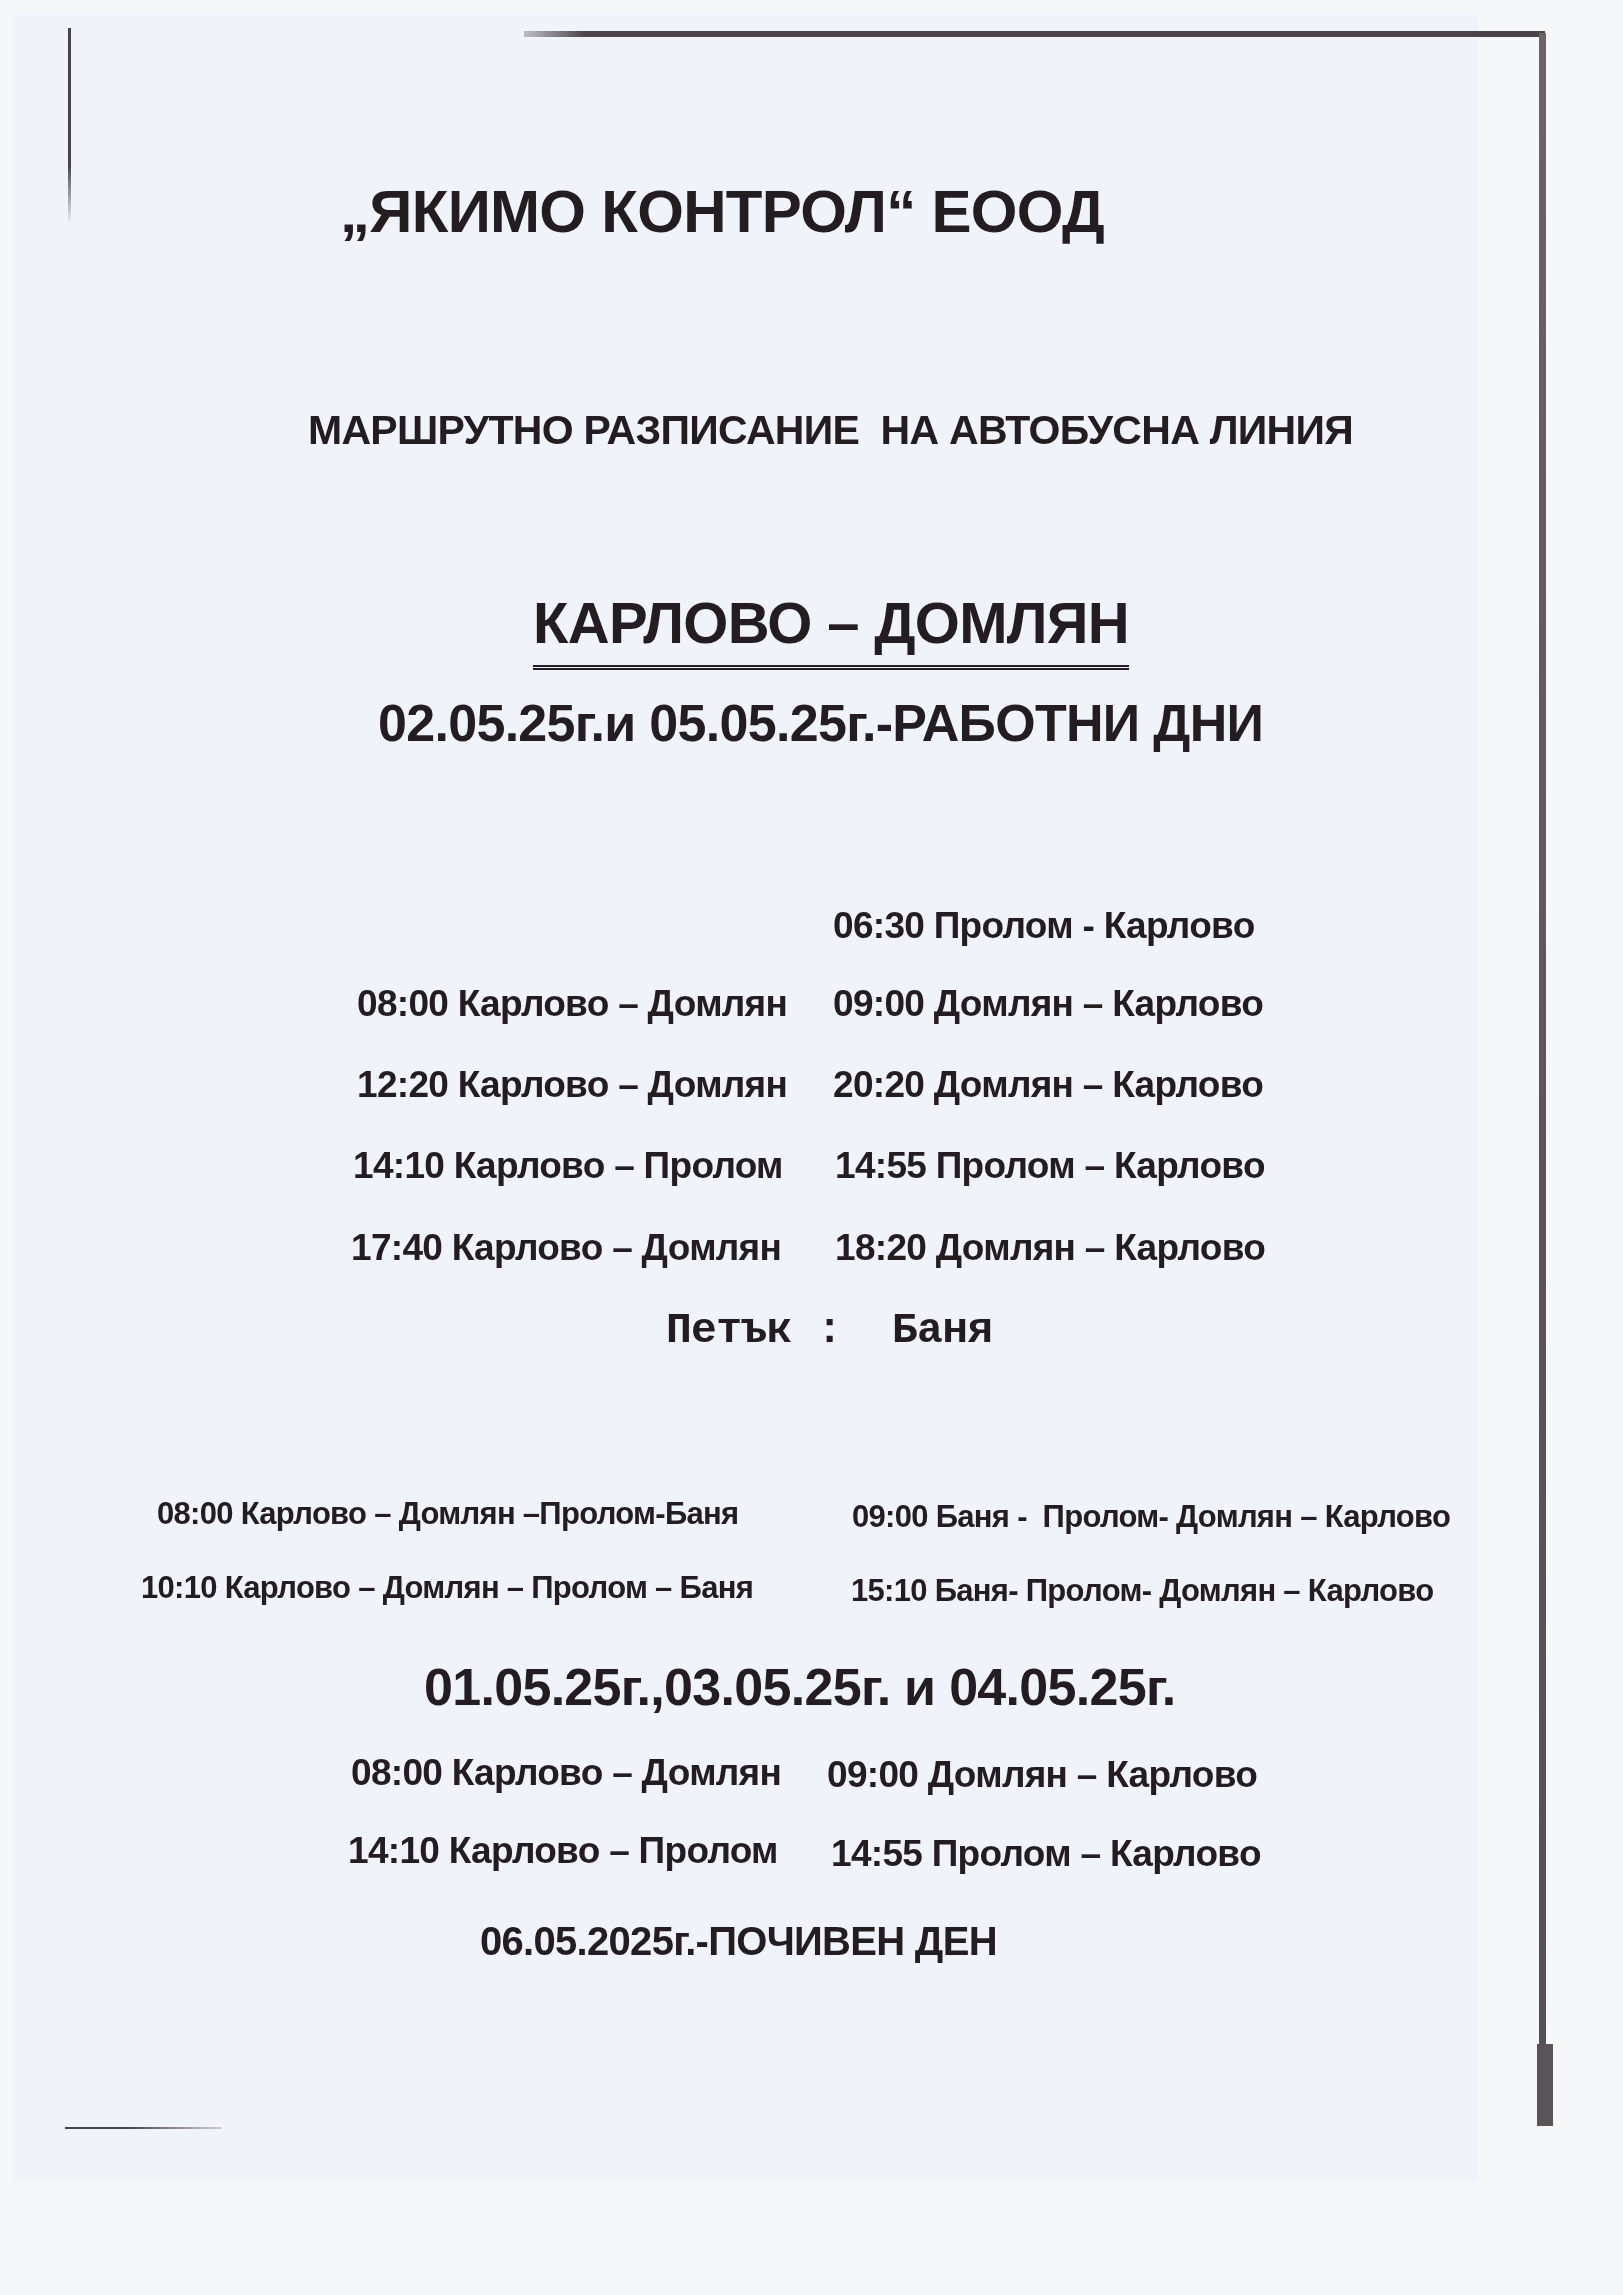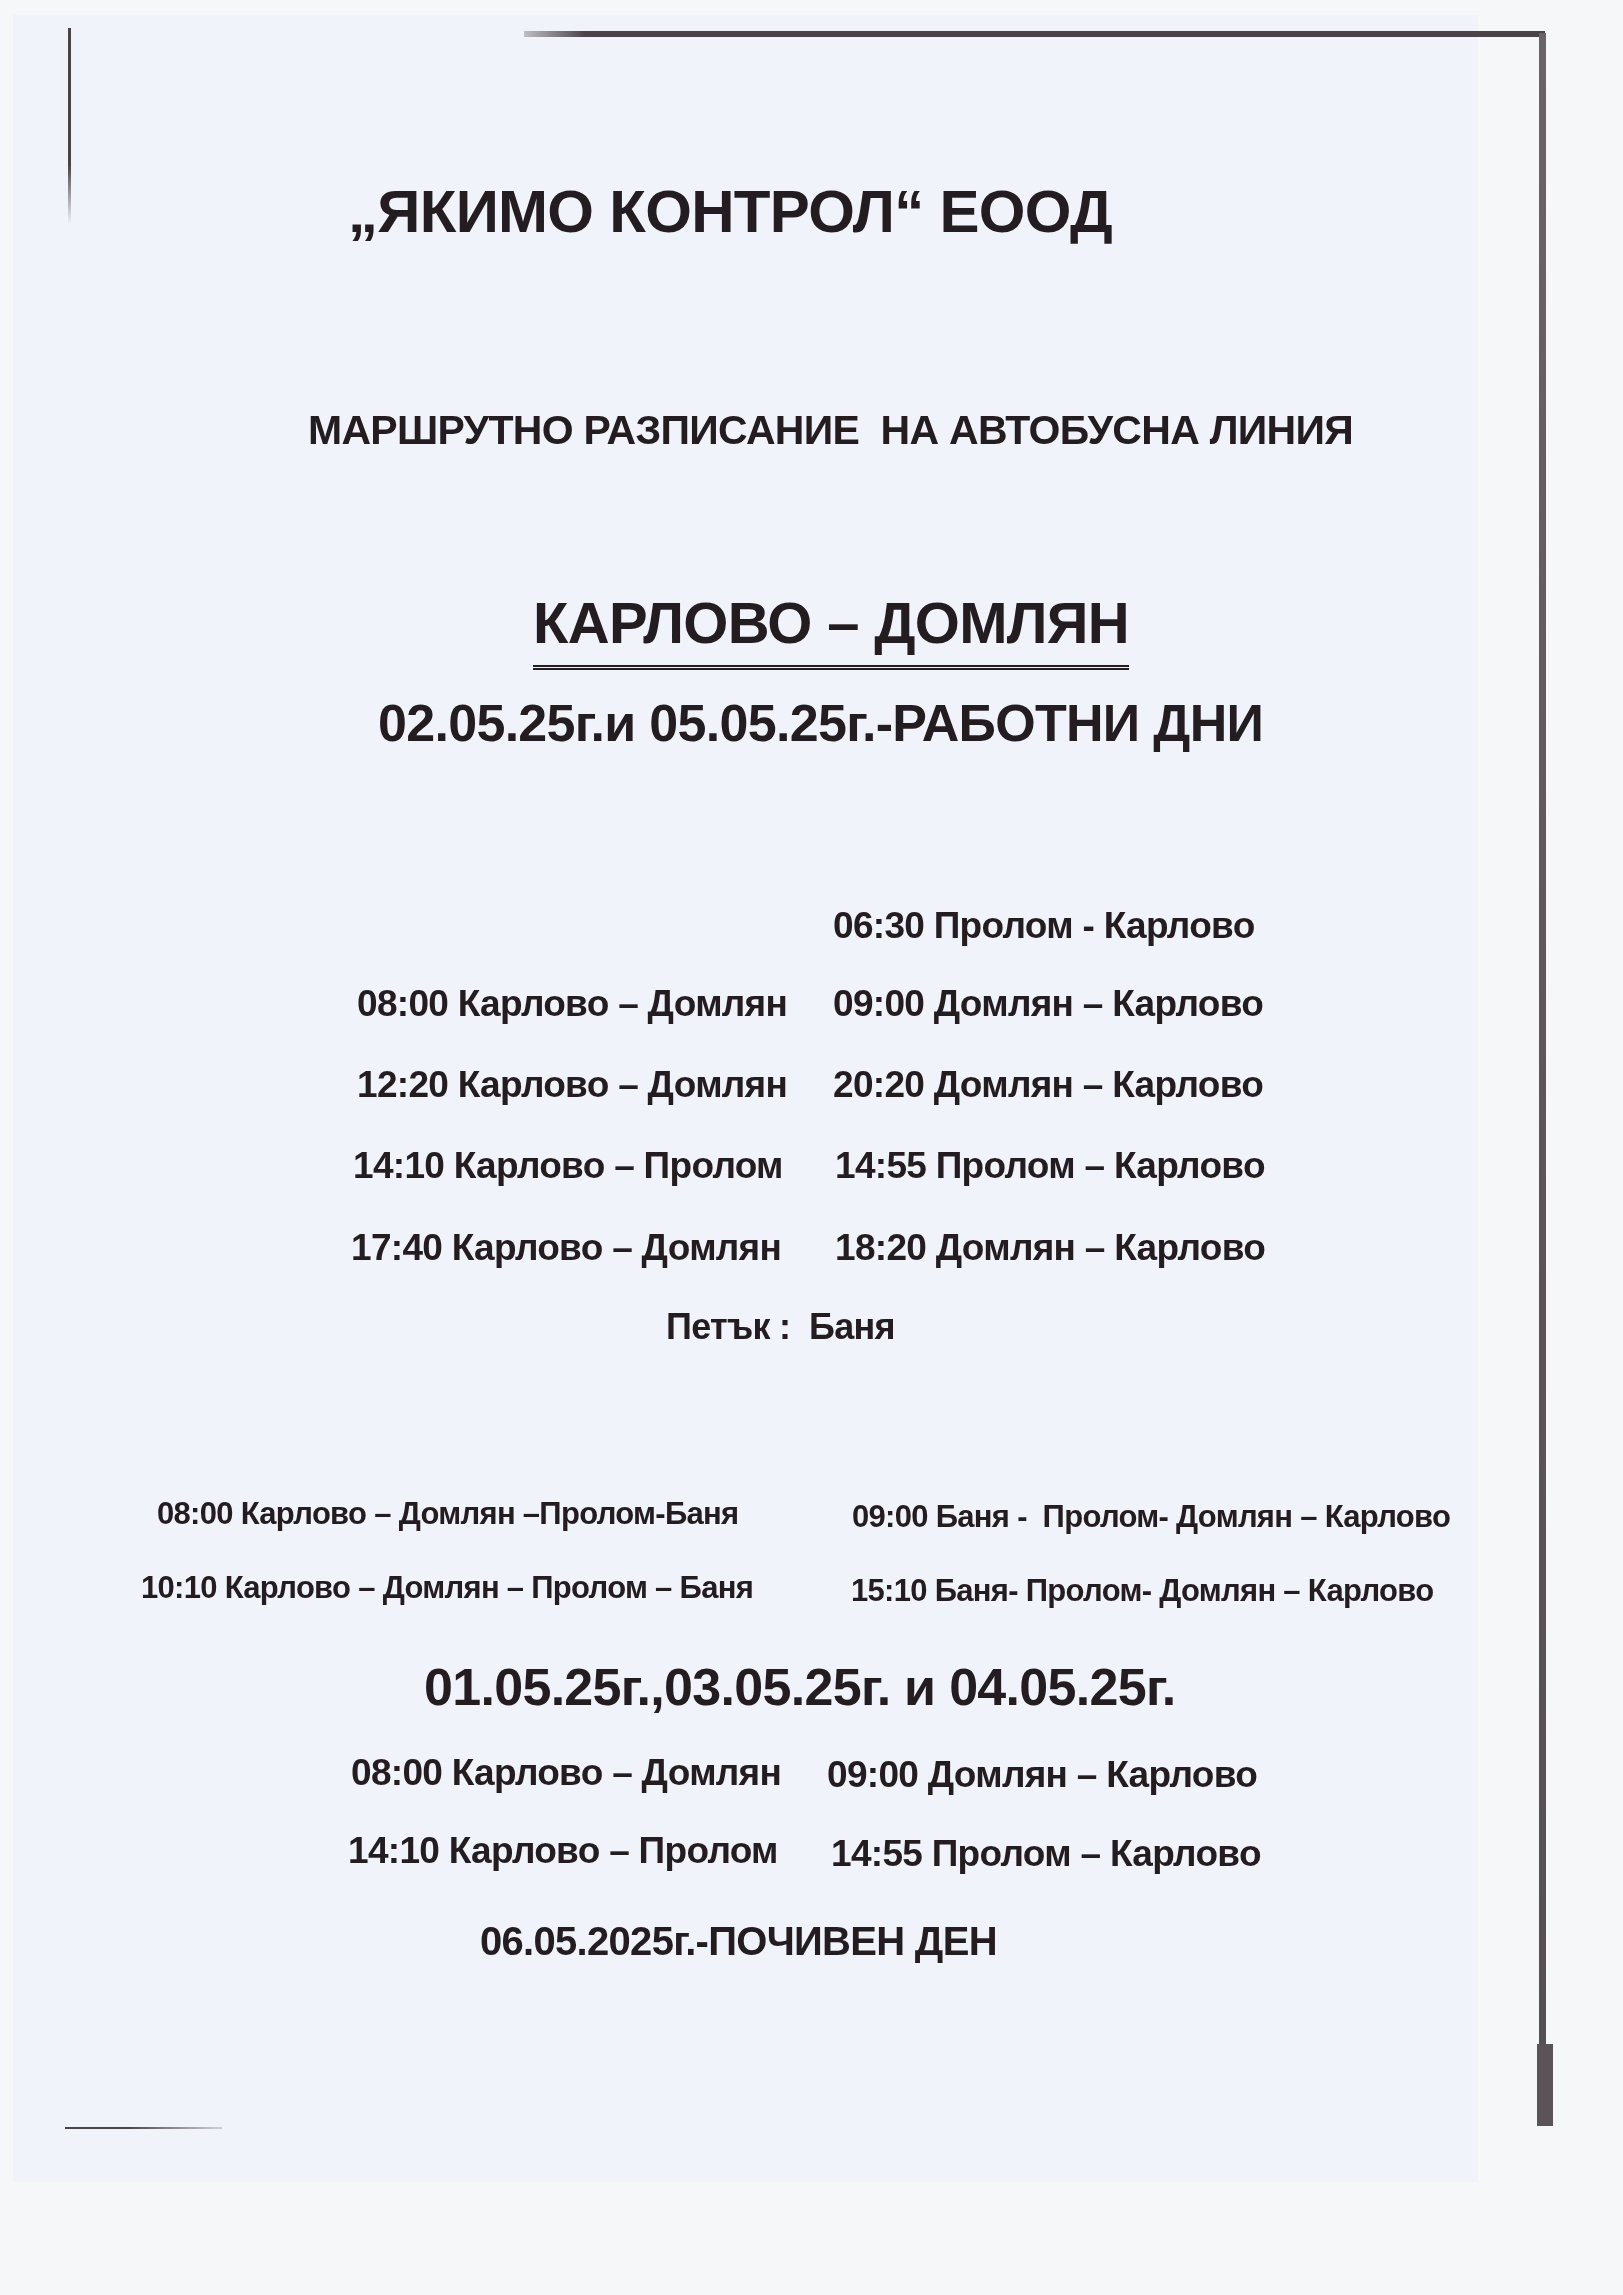--- a/index.html
+++ b/index.html
@@ -41,7 +41,7 @@
       letter-spacing: -0.7px;
       text-align: center;
     }
-    .center { left: 8px; width: 1444px; text-align: center; }
+    .center { left: 0; width: 1444px; text-align: center; }
 
     .company  { top: 177px;  font-size: 60px; }
     .subtitle { top: 407px;  font-size: 41px; left: 308px; }

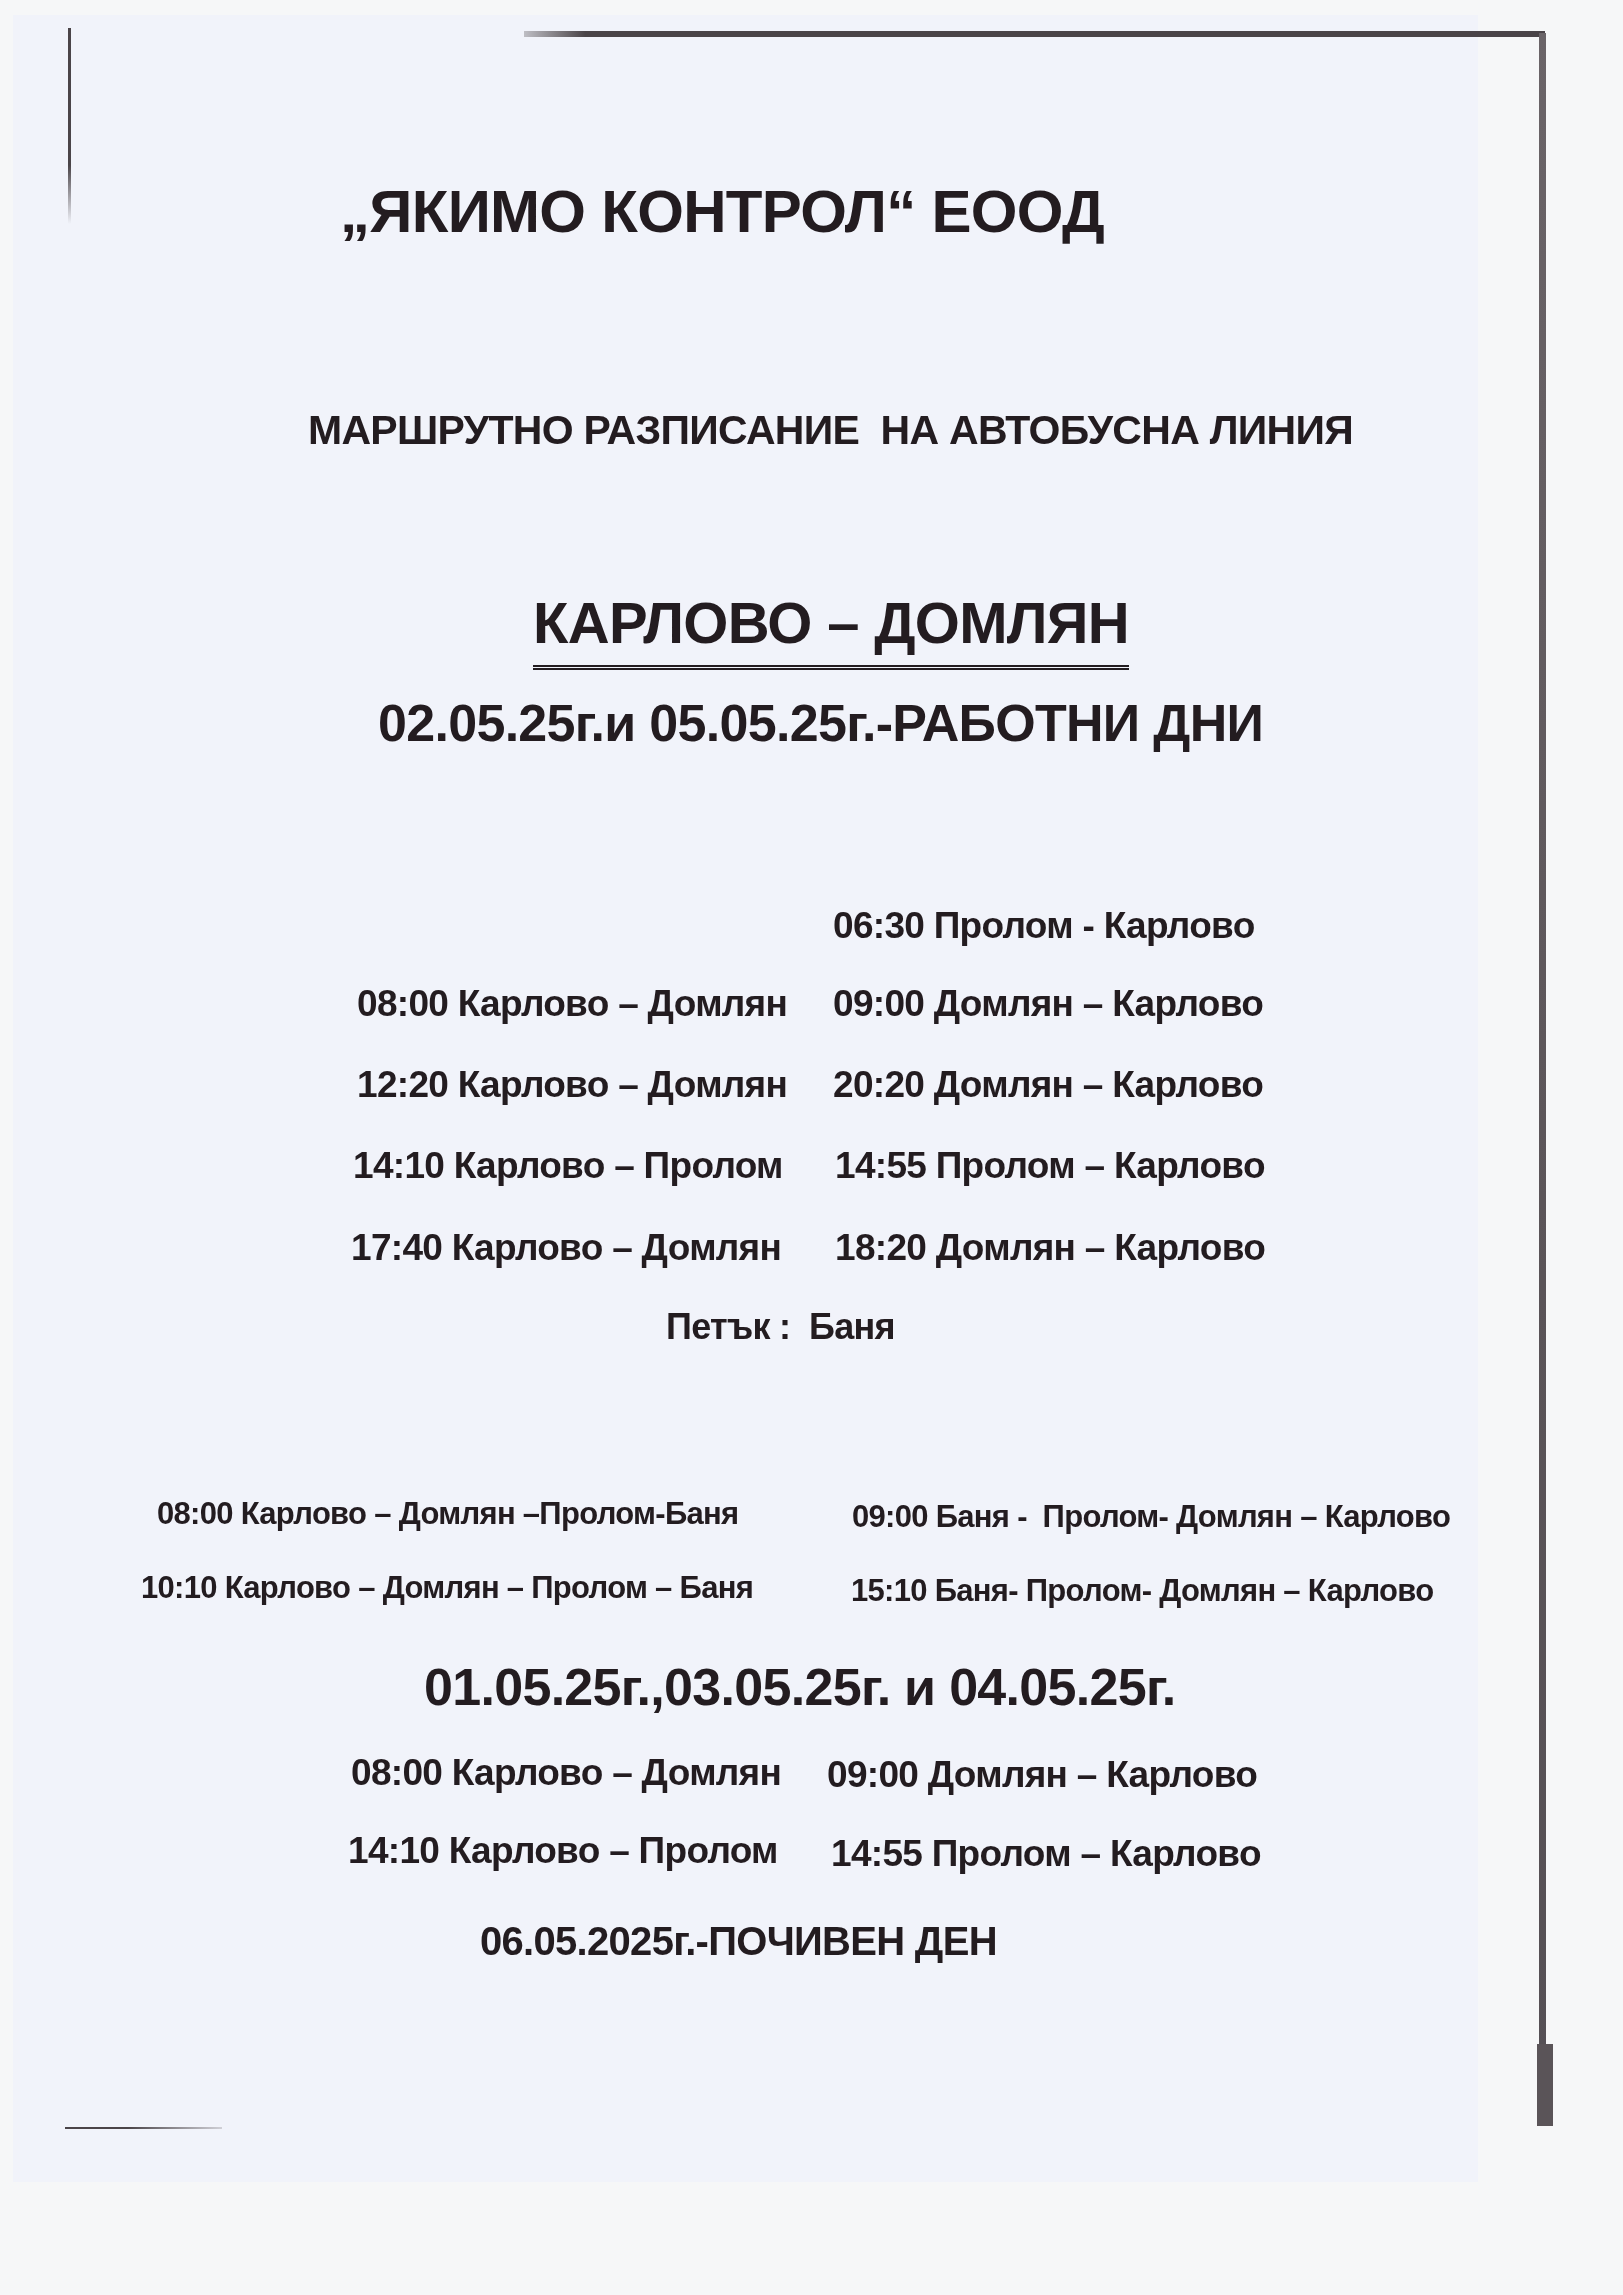--- a/index.html
+++ b/index.html
@@ -51,7 +51,7 @@
     .dates1   { top: 693px; font-size: 52px; left: 378px; }
     .dates2   { top: 1657px; font-size: 52px; left: 424px; }
     .dayoff   { top: 1919px; font-size: 40px; left: 480px; }
-    .friday   { top: 1306px; font-size: 36px; left: 666px; }
+    .friday   { top: 1306px; font-size: 43px; left: 666px; font-family: Liberation Mono, monospace; }
 
     .row { font-size: 37px; }
     .small-row { font-size: 31px; }

